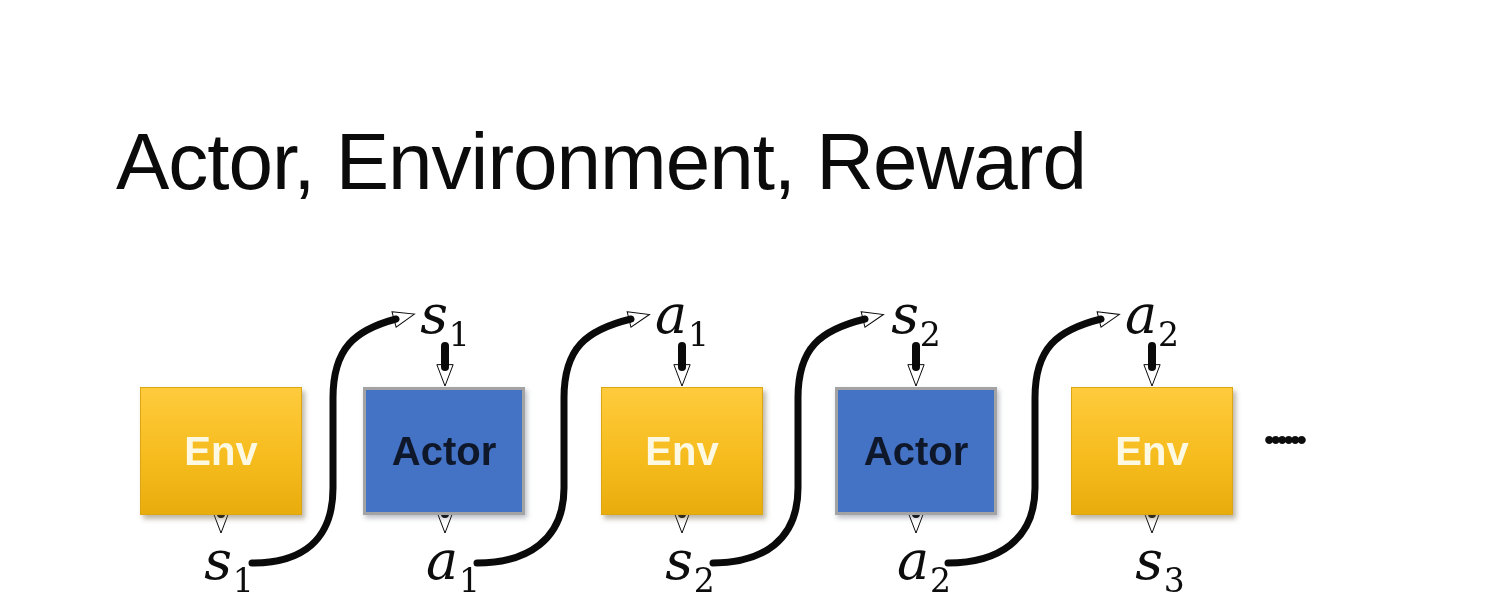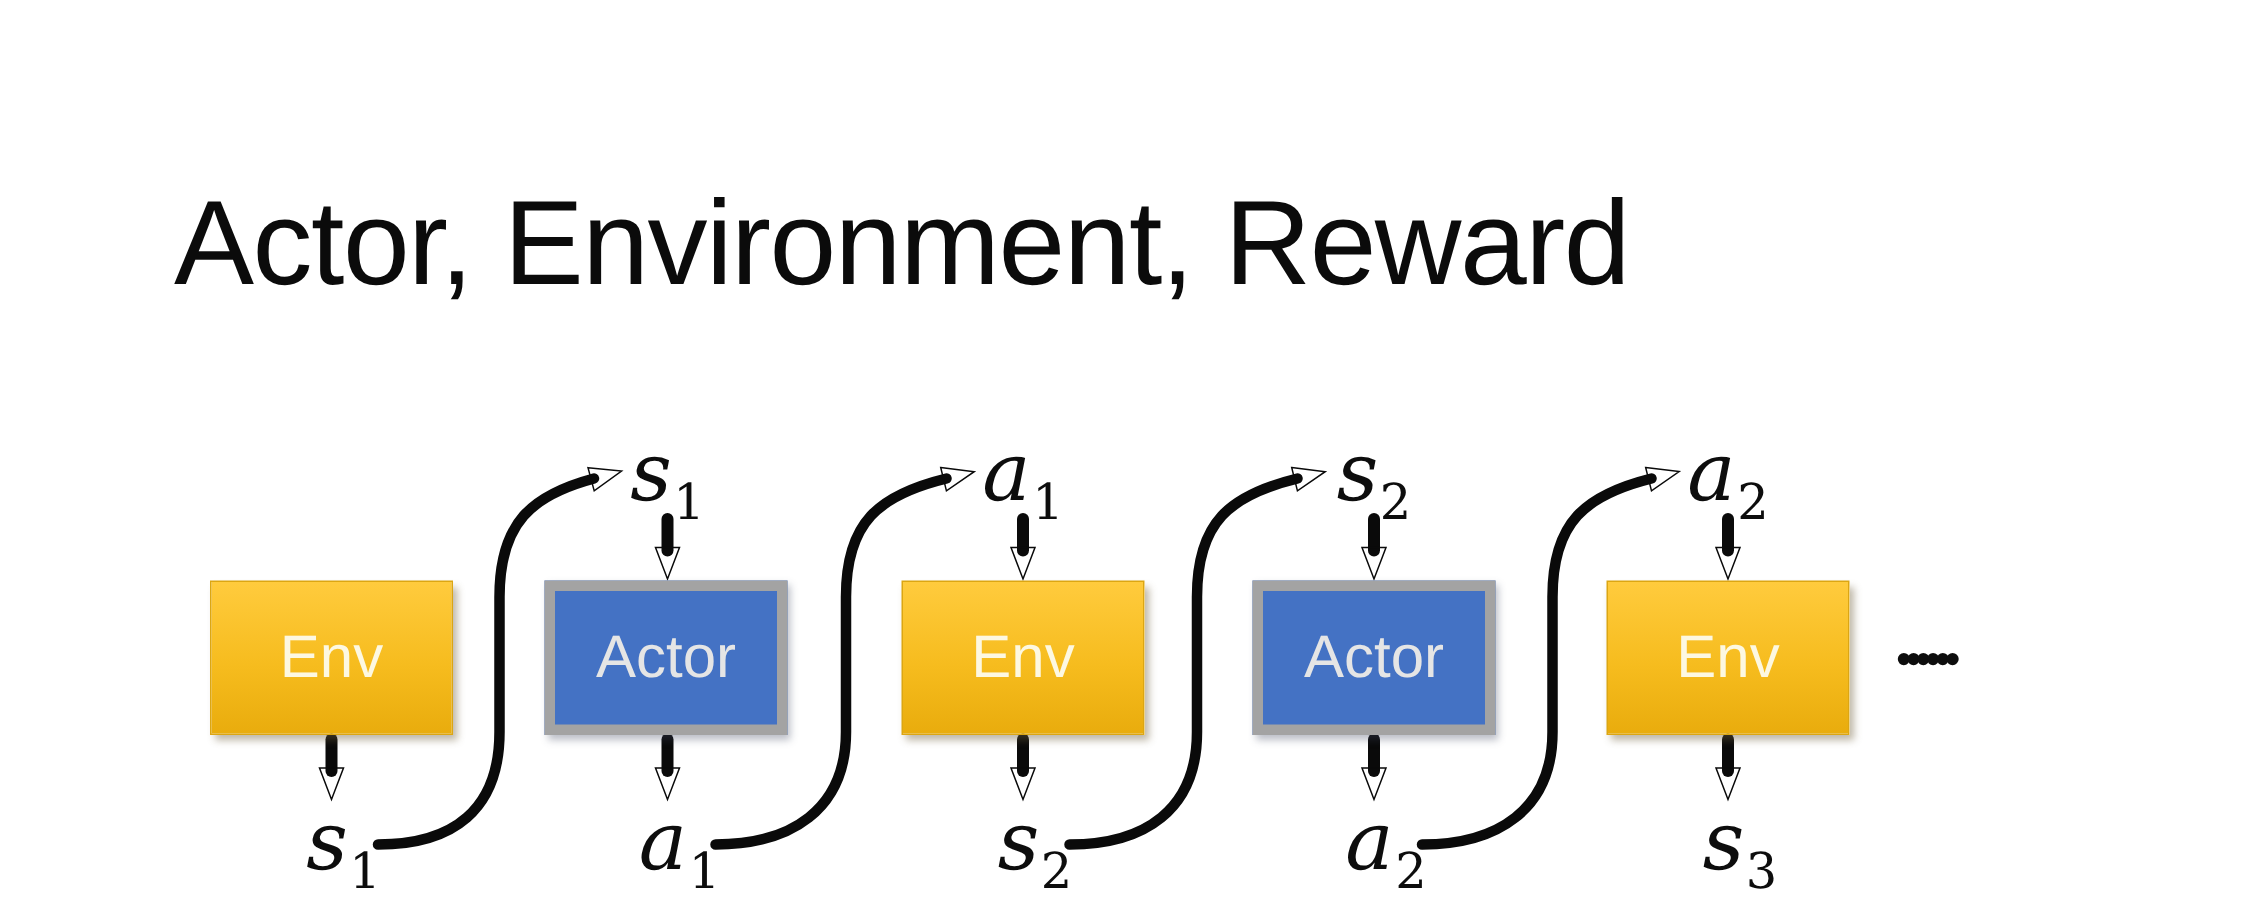--- a/index.html
+++ b/index.html
@@ -23,11 +23,12 @@
   .box{
     position:absolute;
     top:387px;
-    width:162px;height:103px;
+    width:162px;height:128px;
     box-sizing:border-box;
     display:flex;align-items:center;justify-content:center;
     font-size:40px;
     white-space:nowrap;
+    font-weight:bold;
   }
   .box.env{
     background:linear-gradient(180deg,#FFCB3D 0%,#F6BC1E 55%,#E9AC0D 100%);

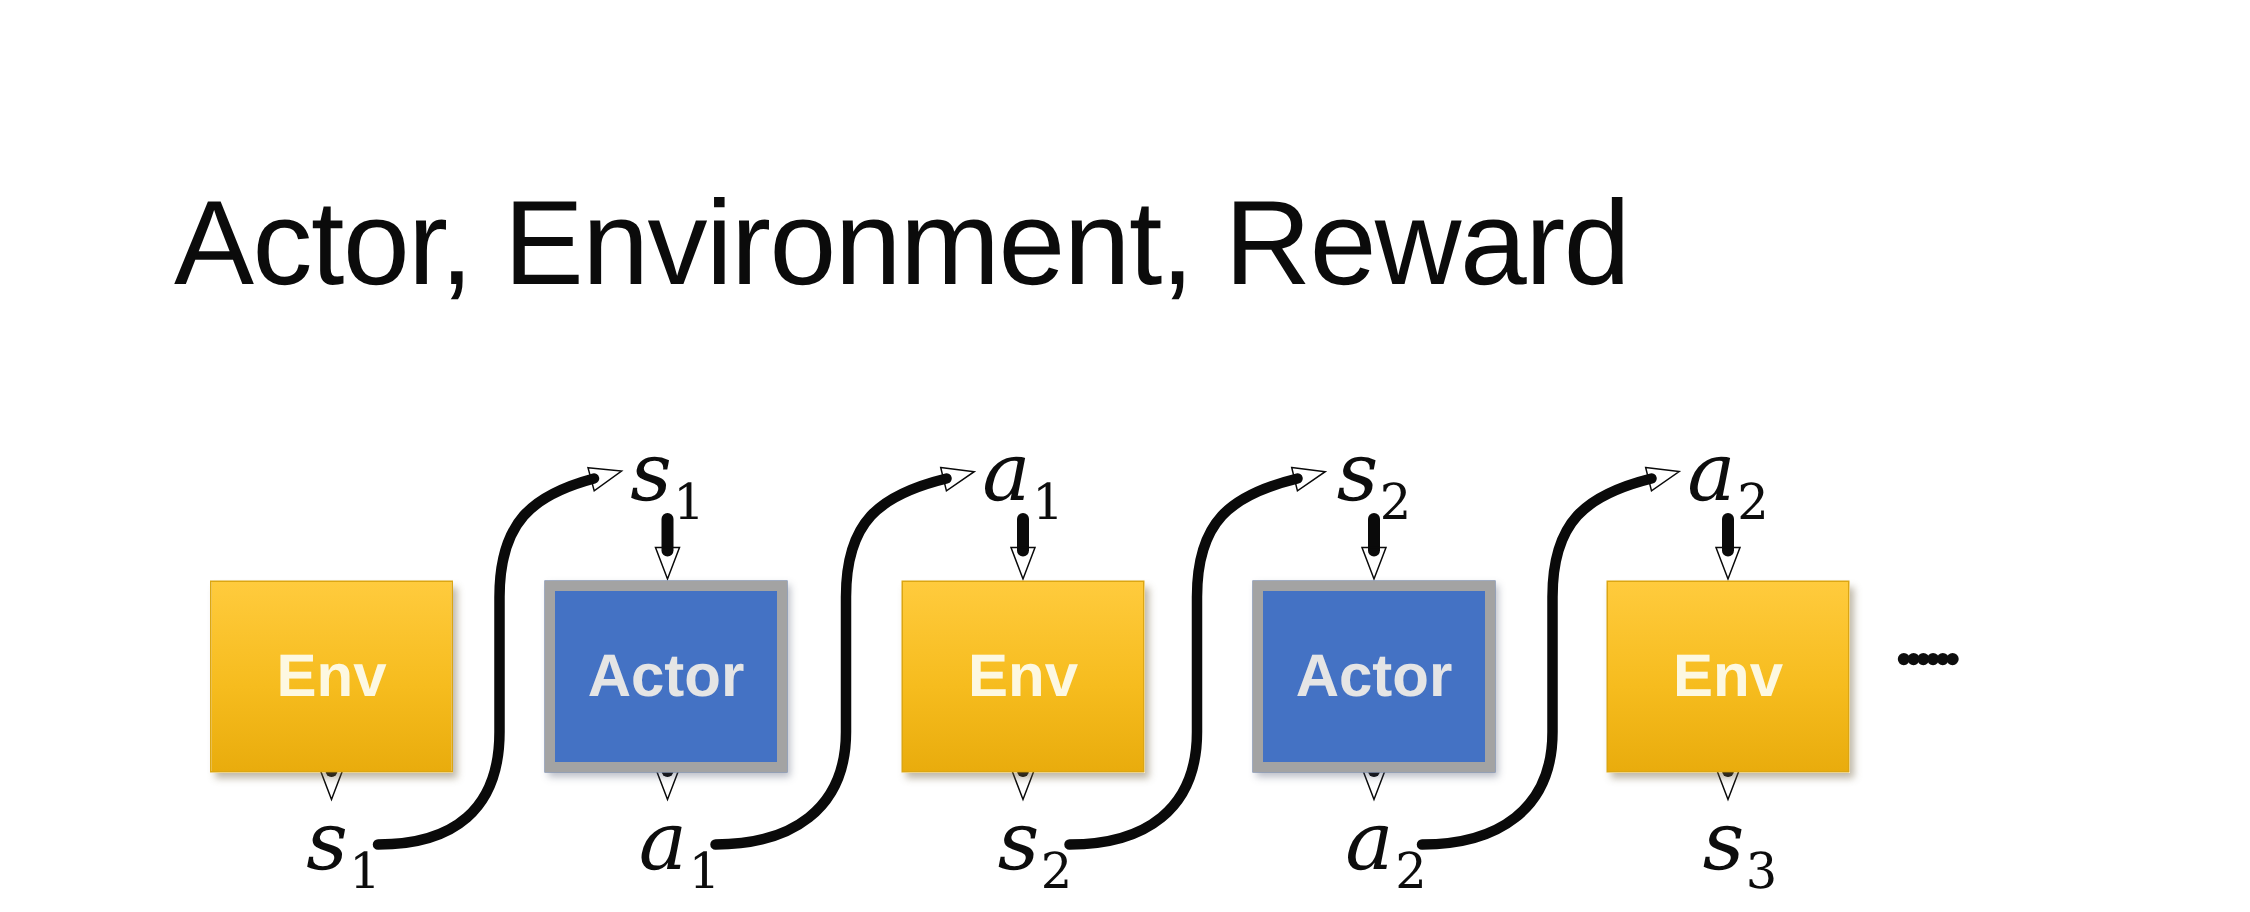--- a/index.html
+++ b/index.html
@@ -38,8 +38,8 @@
   }
   .box.actor{
     background:#4472C4;
-    border:7px solid #a3a3a3;
-    color:#e5e5e5;
+    border:3px solid #a3a3a3;
+    color:#0f172a;
     box-shadow:2px 3px 5px rgba(60,70,95,0.35);
   }
   .mlabel{

